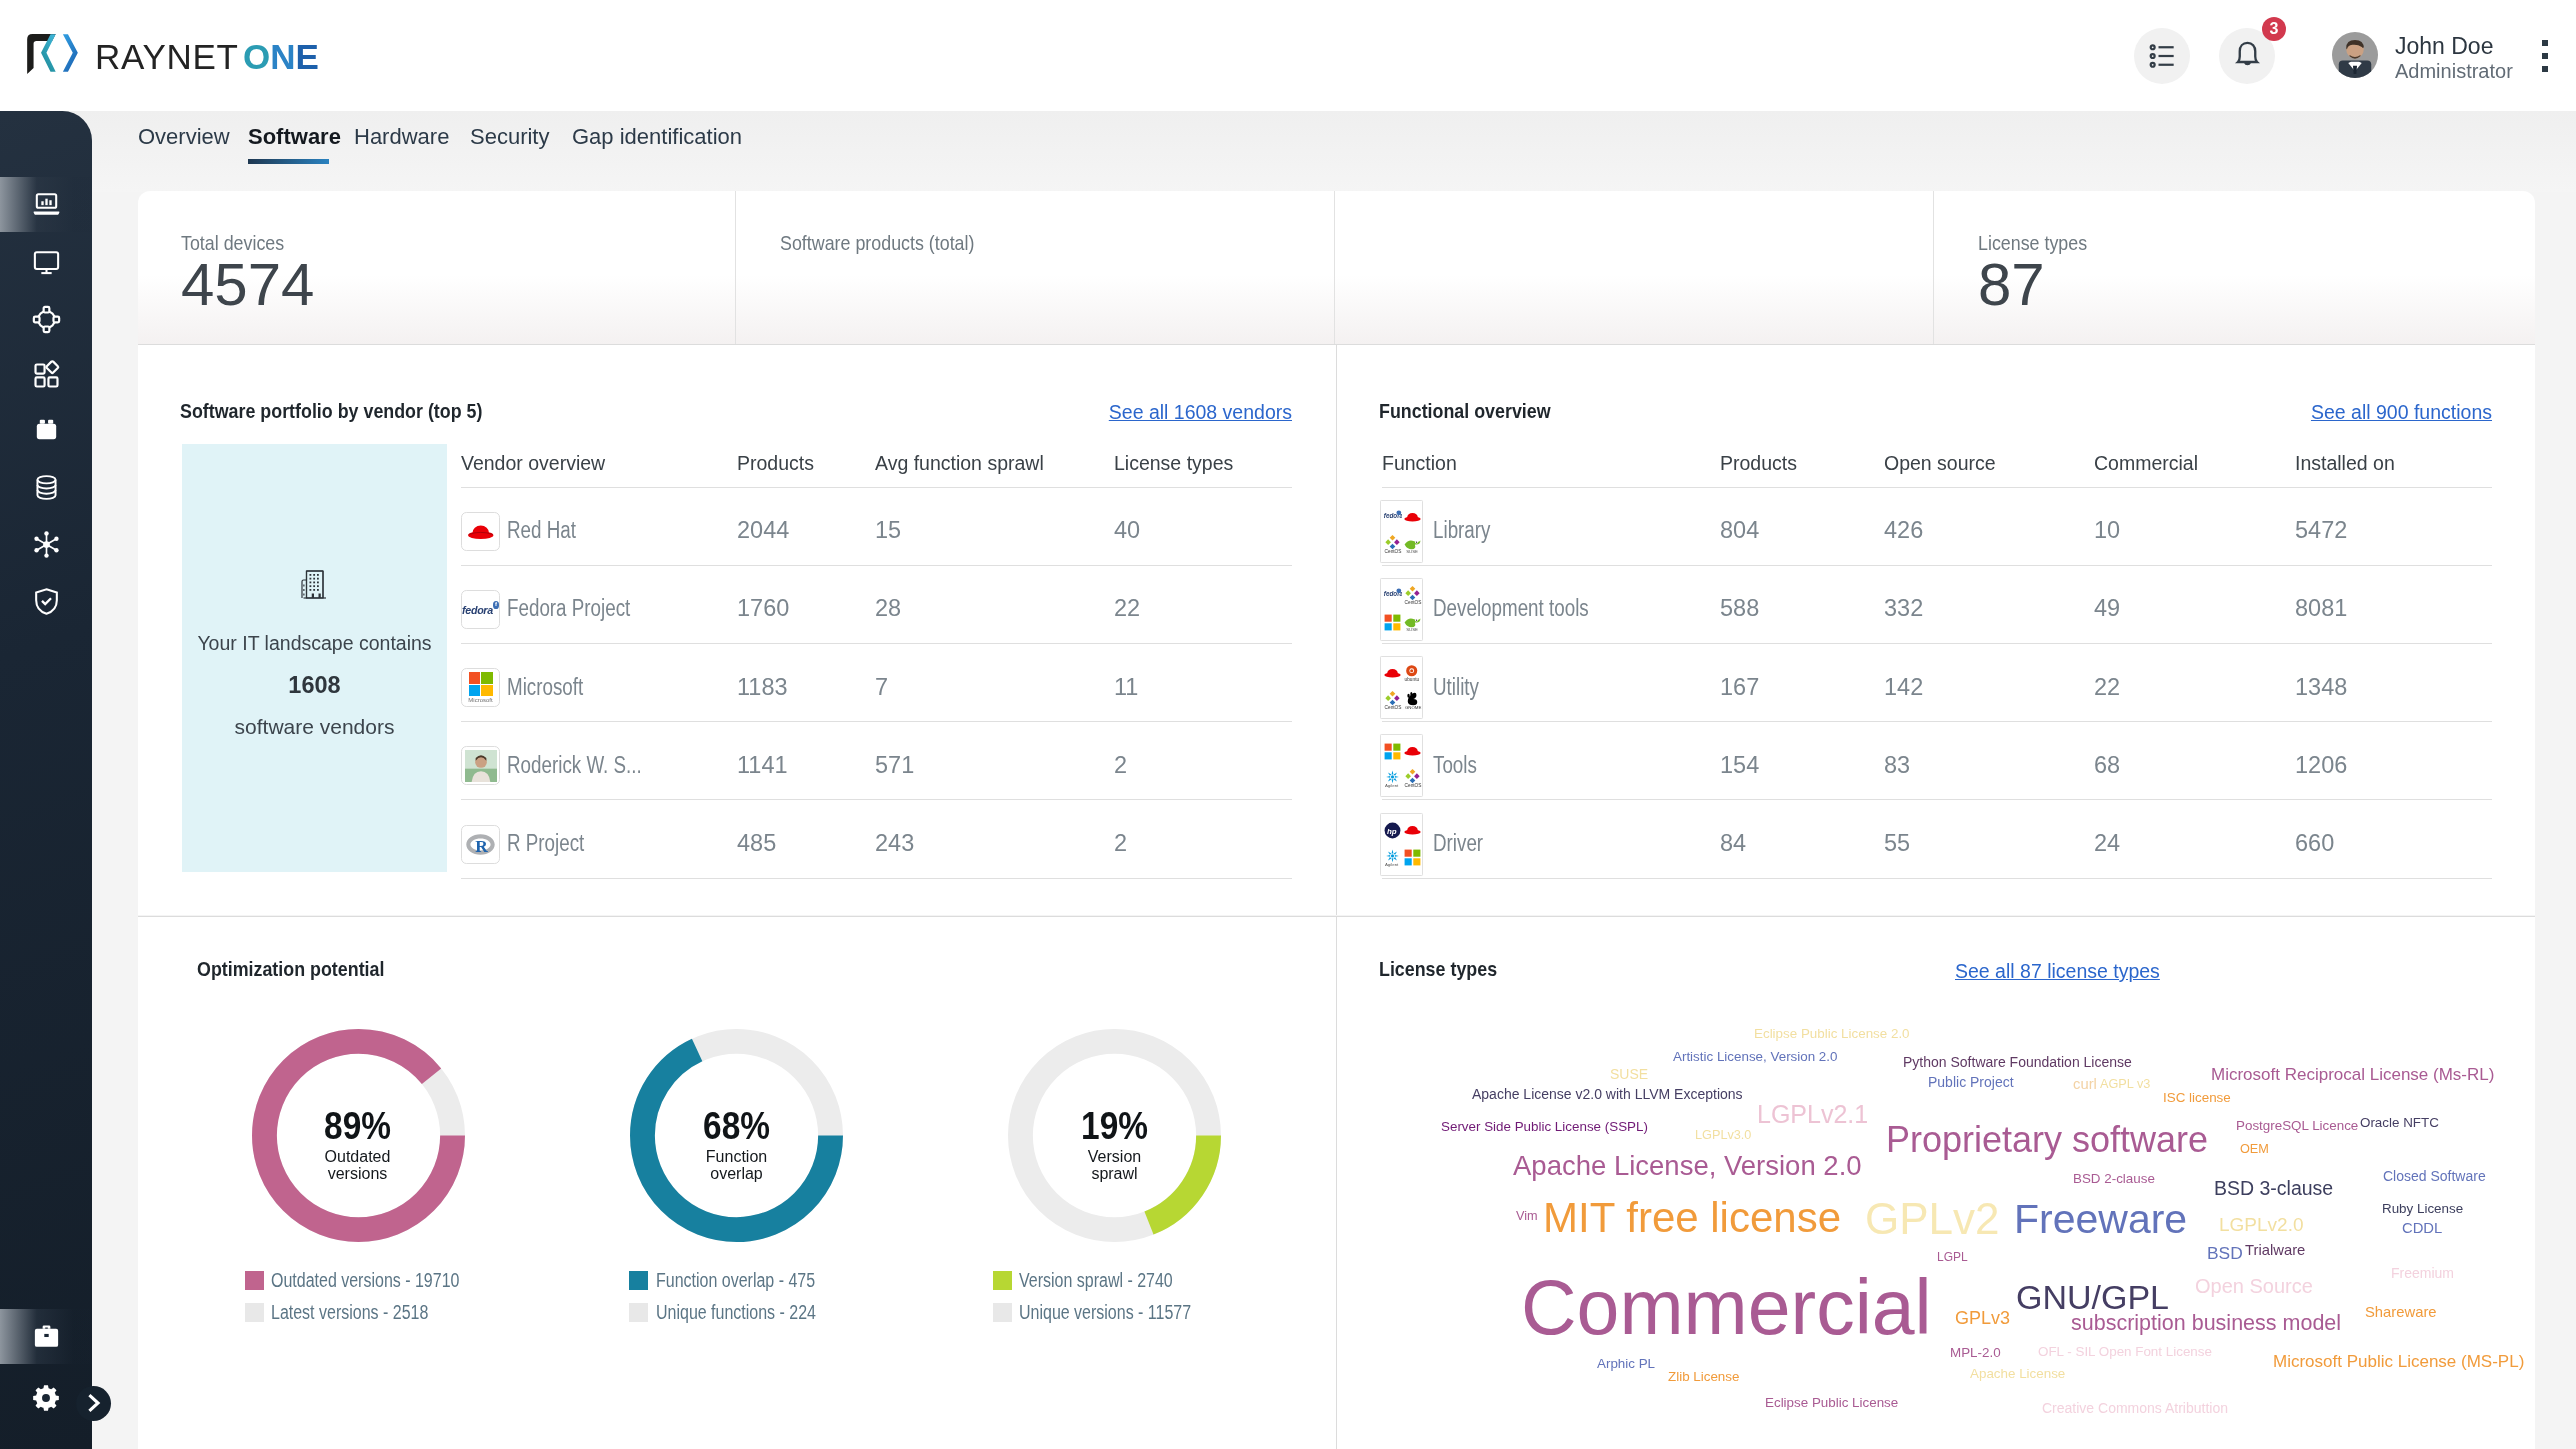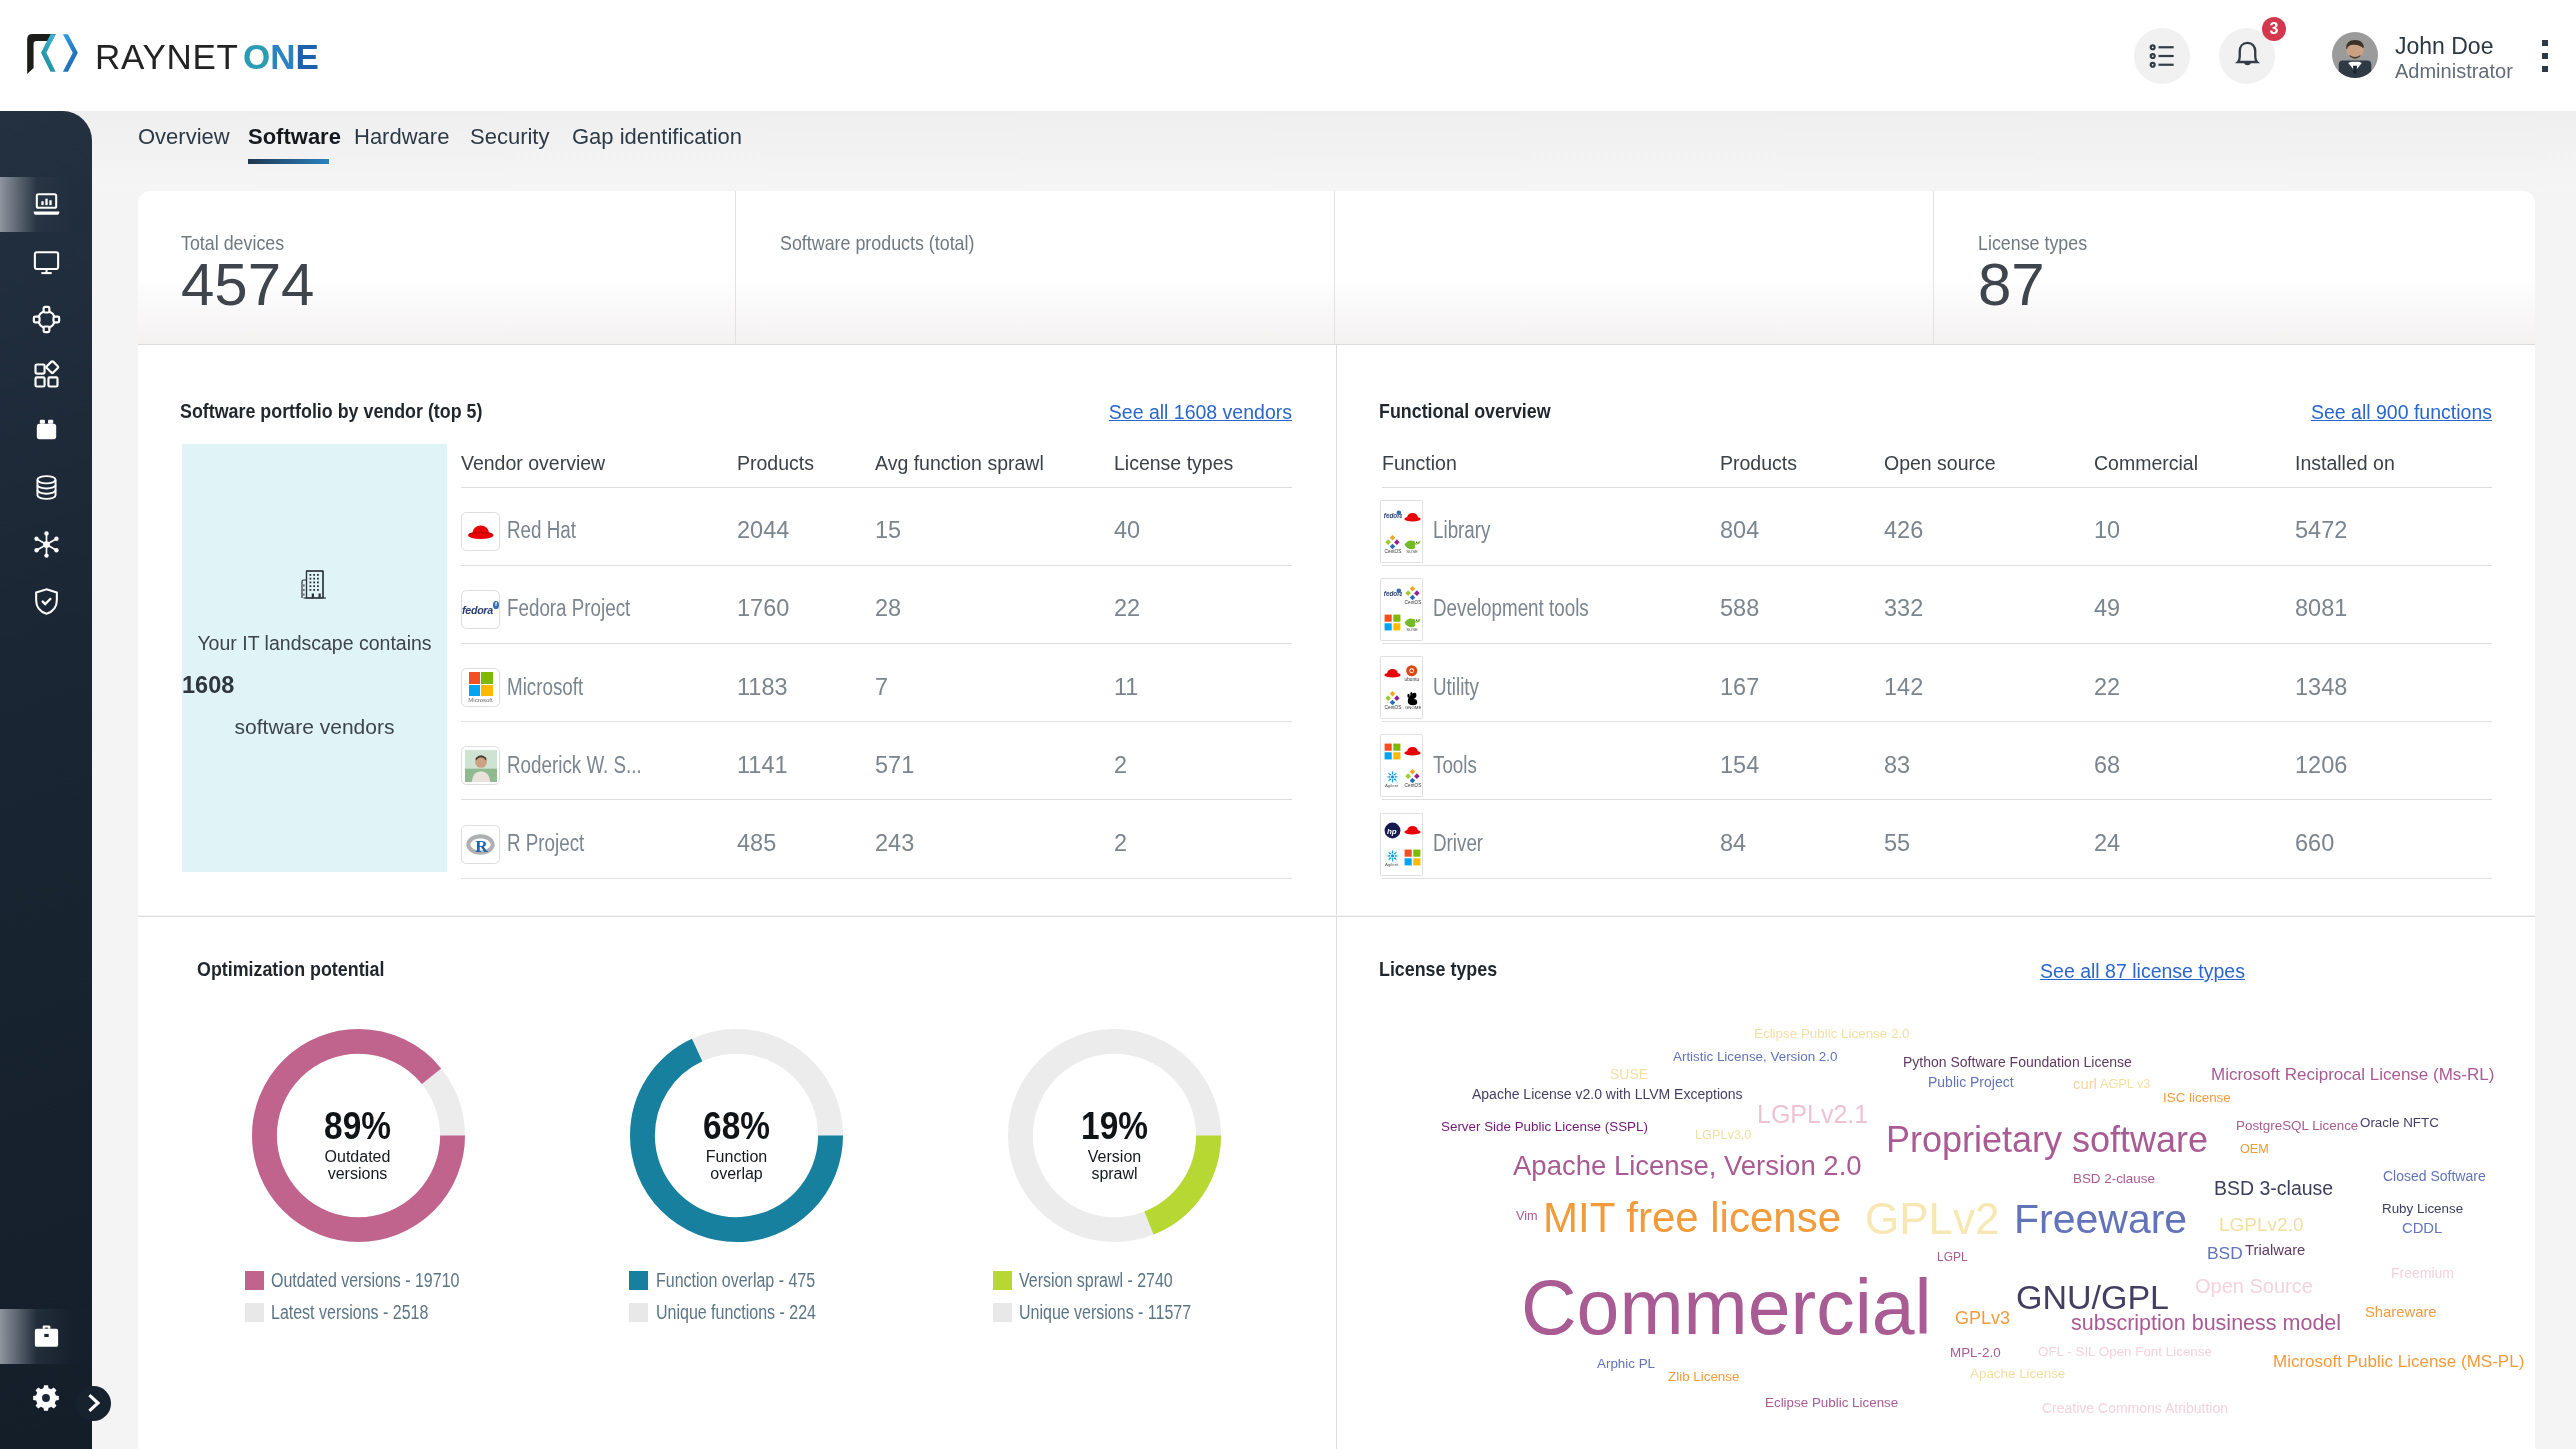--- a/index.html
+++ b/index.html
@@ -288,7 +288,7 @@
         <line x1="10.5" y1="36" x2="10.5" y2="38.5"></line>
     </svg>
     <div class="abs" style="left:0;top:188px;width:265px;text-align:center;font-size:19.5px;color:#3c444c;white-space:nowrap">Your IT landscape contains</div>
-    <div class="abs" style="left:0;top:228px;width:265px;text-align:left;font-size:23.5px;color:#2f363d;font-weight:bold">1608</div>
+    <div class="abs" style="left:0;top:228px;width:265px;text-align:center;font-size:23.5px;color:#2f363d;font-weight:bold">1608</div>
     <div class="abs" style="left:0;top:271px;width:265px;text-align:center;font-size:21px;color:#3c444c">software vendors</div>
   </div>
   <div class="thead abs" style="left:323px;top:107px">Vendor overview</div>

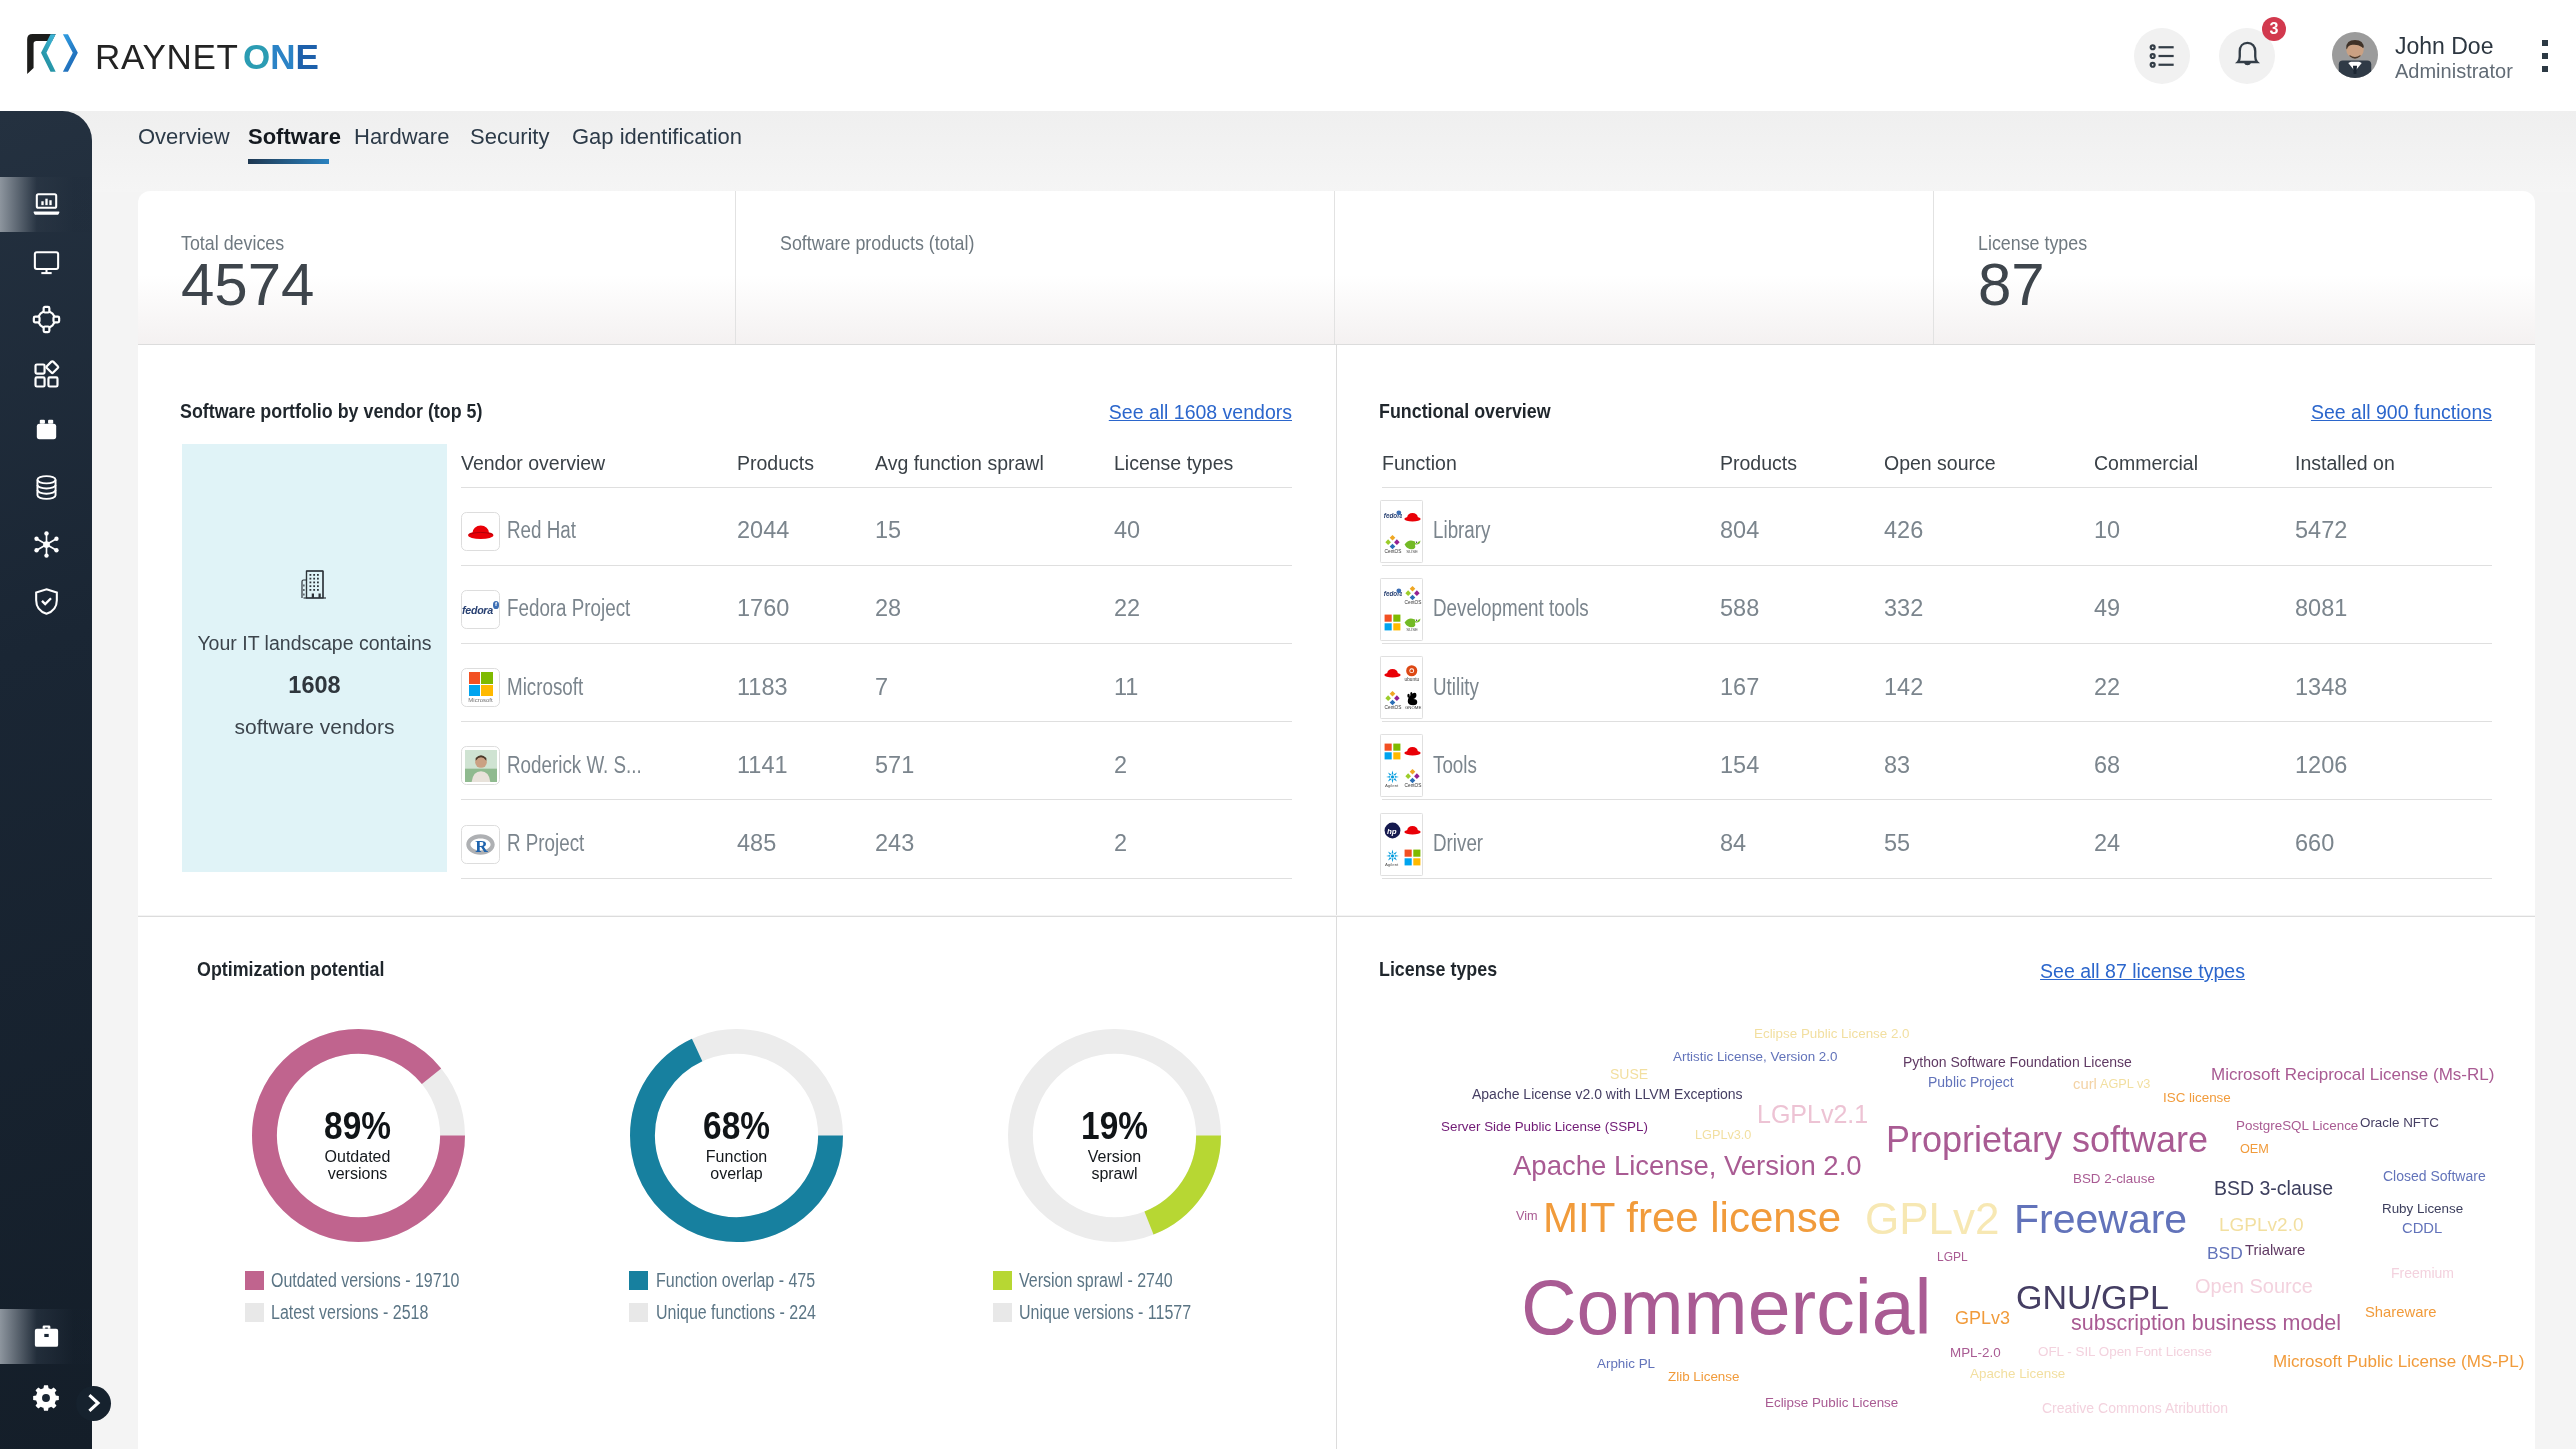--- a/index.html
+++ b/index.html
@@ -503,7 +503,7 @@
 <div class="abs" style="left:855px;top:386px;width:19px;height:19px;background:#e8e8e8"></div>
 <div class="abs" style="left:881px;top:384px;font-size:19.5px;color:#5b7585;transform:scaleX(0.82);transform-origin:left center">Unique versions - 11577</div>
 <div class="ptitle abs" style="left:1241px;top:40px">License types</div>
-<div class="link abs" style="top:43px;left:1736px;width:537px;text-align:center">See all 87 license types</div>
+<div class="link abs" style="top:43px;left:1817px;width:537px;text-align:left">See all 87 license types</div>
 <span class="wc" style="left:1616px;top:115px;font-size:13.4px;color:#f2dfa0">Eclipse Public License 2.0</span>
 <span class="wc" style="left:1535px;top:138px;font-size:13.4px;color:#6273ba">Artistic License, Version 2.0</span>
 <span class="wc" style="left:1765px;top:144px;font-size:14px;color:#5f3963">Python Software Foundation License</span>

